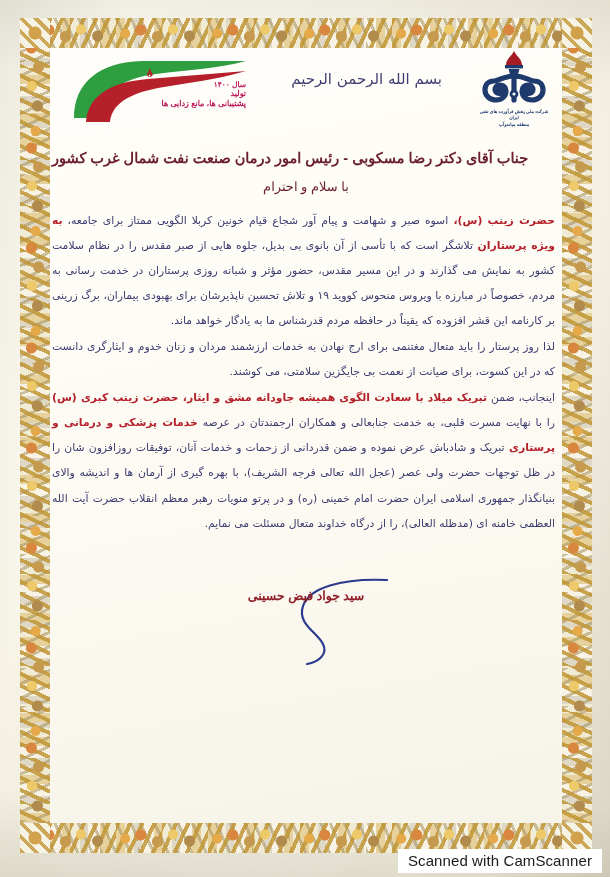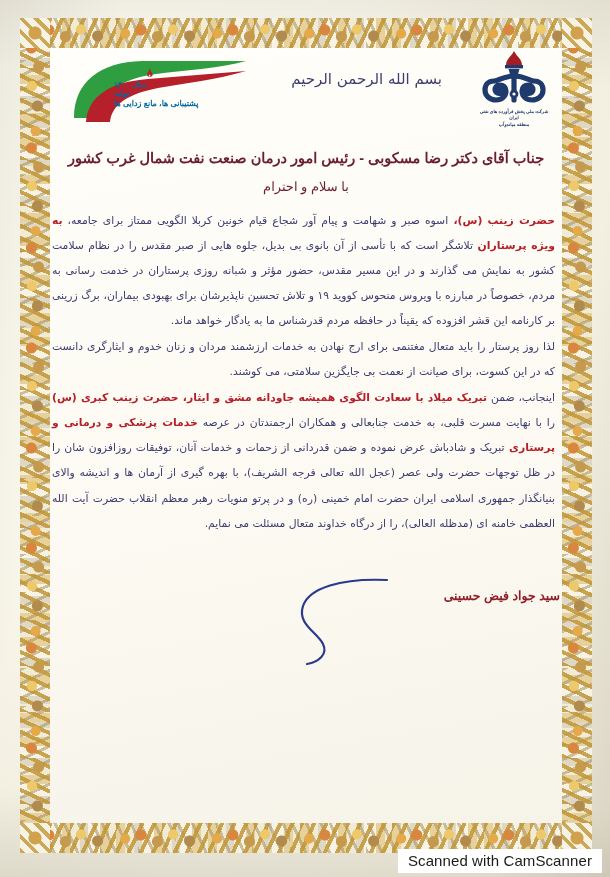--- a/index.html
+++ b/index.html
@@ -112,7 +112,7 @@
   .iran-emblem svg{display:block;}
   .emblem-text{
     position:absolute; left:44px; top:24px; width:132px;
-    text-align:left; line-height:1.25; color:#0369a1;
+    text-align:right; line-height:1.25; color:#be185d;
   }
   .emblem-year{font-size:7.5px;font-weight:bold;letter-spacing:.3px;}
   .emblem-l1{font-size:8px;font-weight:bold;}

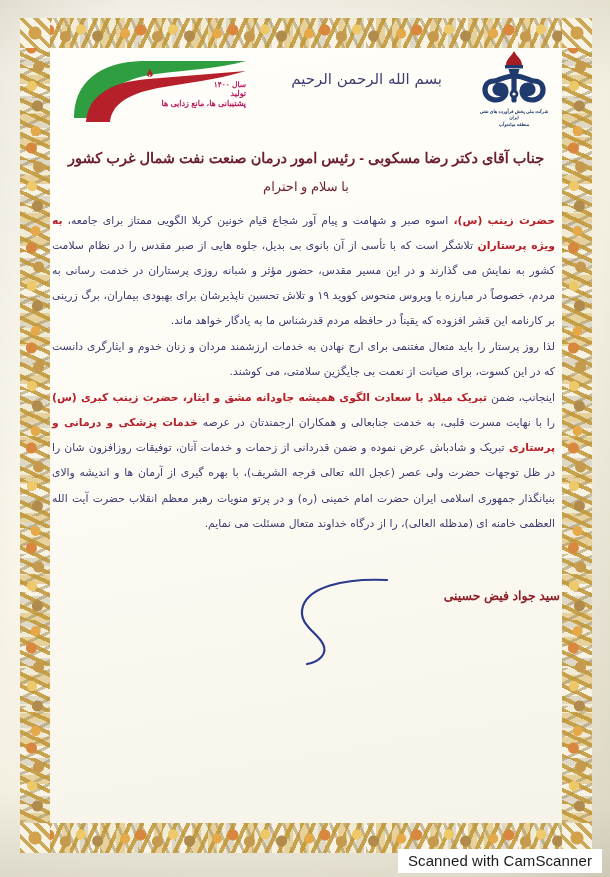--- a/index.html
+++ b/index.html
@@ -130,7 +130,7 @@
   }
 
   .addressee{
-    margin-top:16px; text-align:center; font-size:14.5px;
+    margin-top:16px; text-align:left; font-size:14.5px;
     color:#6b1f2e; font-weight:bold; letter-spacing:.2px;
   }
   .salutation{

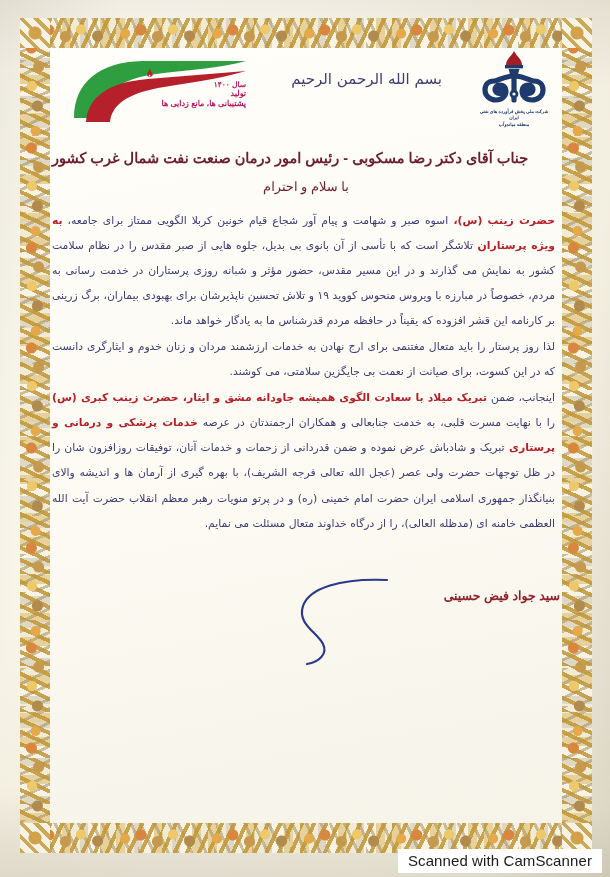--- a/index.html
+++ b/index.html
@@ -150,7 +150,7 @@
   .hl{color:#b4202a;font-weight:bold;}
 
   .sign-block{
-    margin-top:47px; text-align:right; position:relative; height:118px;
+    margin-top:47px; text-align:center; position:relative; height:118px;
   }
   .sig-scribble{position:absolute; left:0; right:0; top:-14px; height:86px;}
   .sig-scribble svg{display:block;margin:0 auto;}

